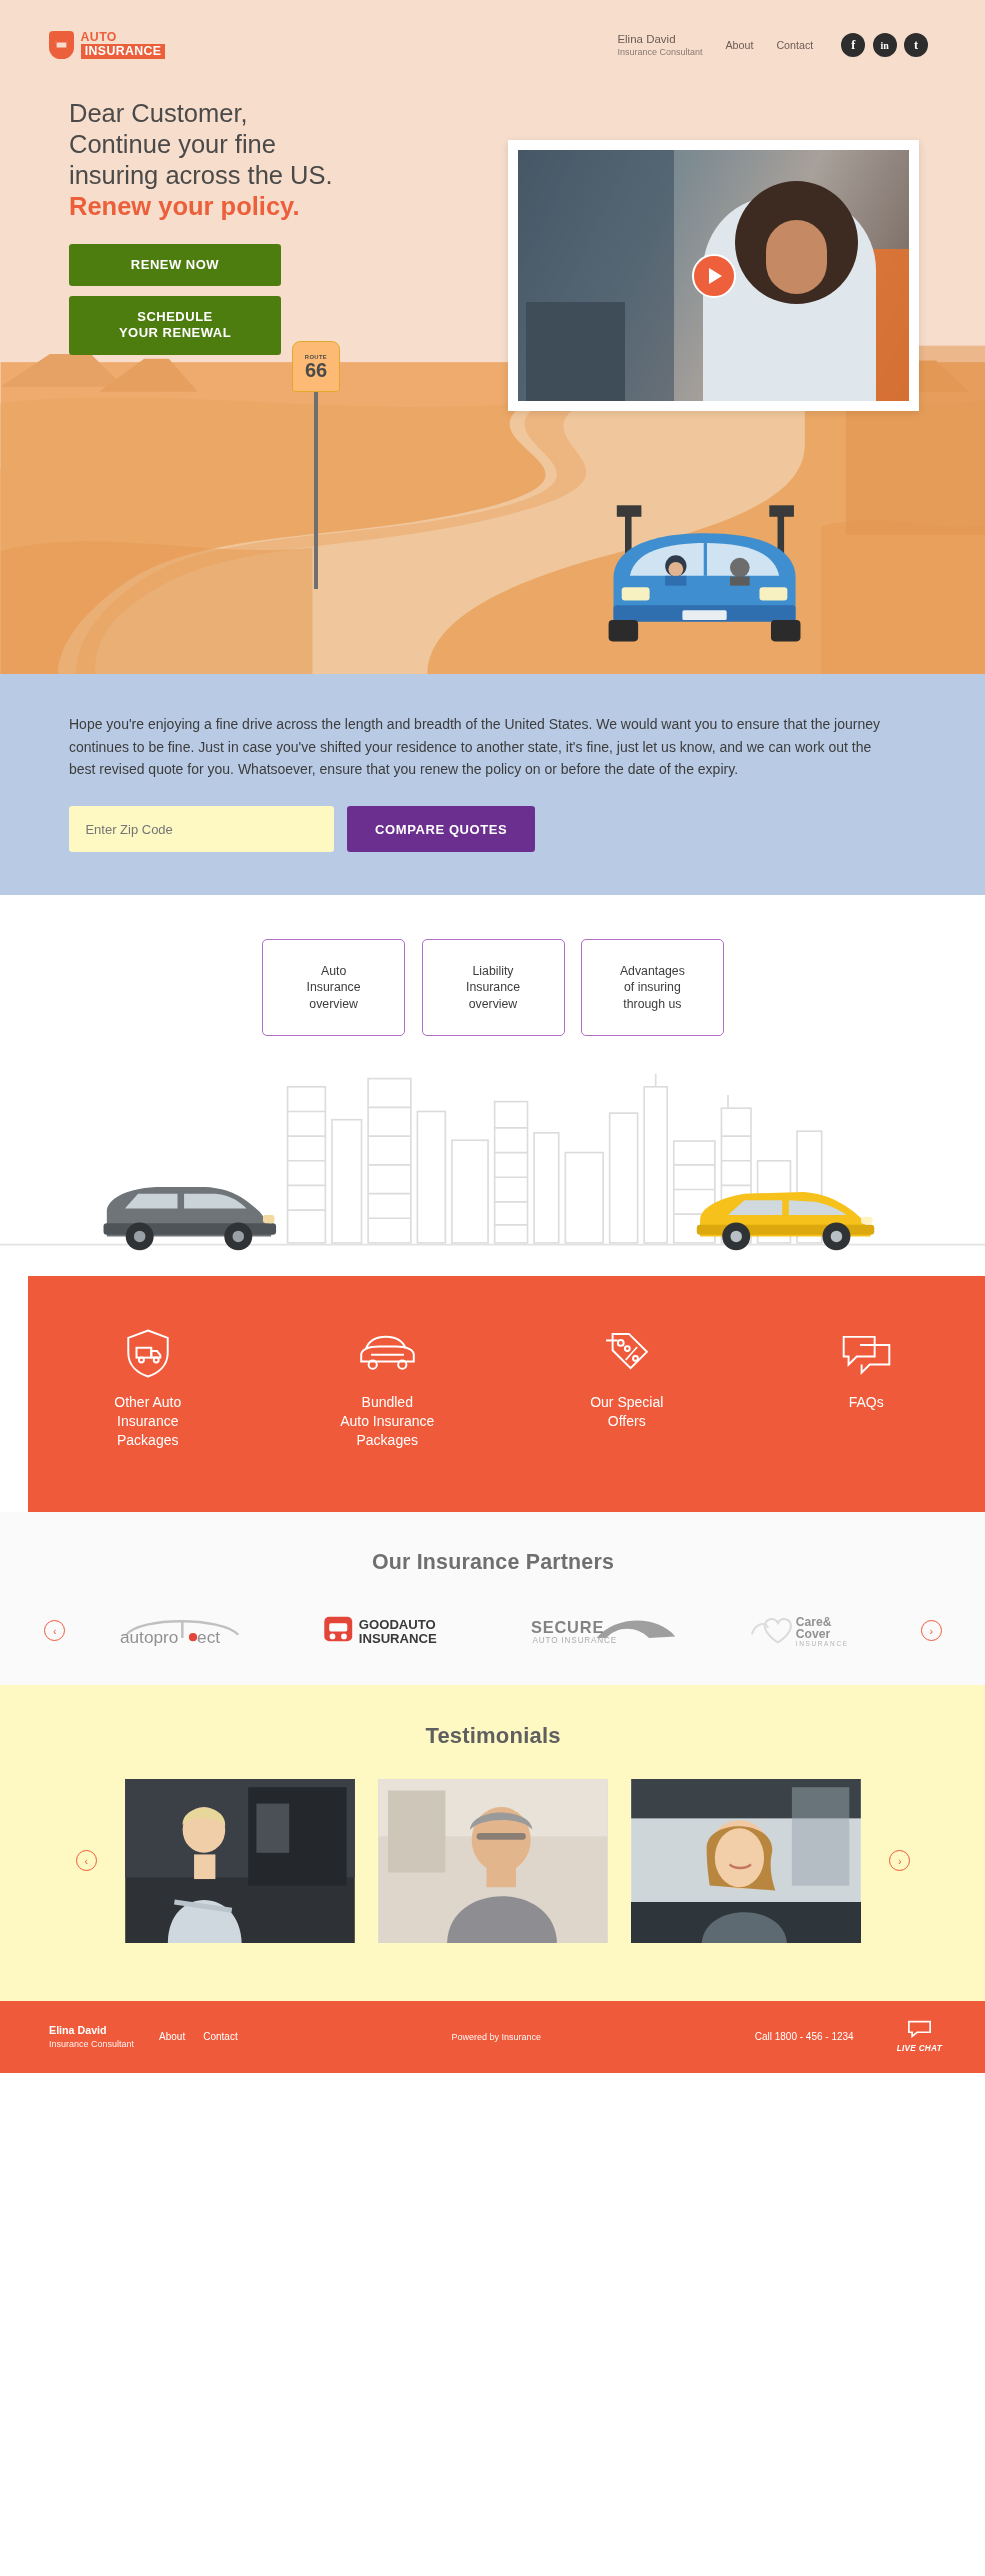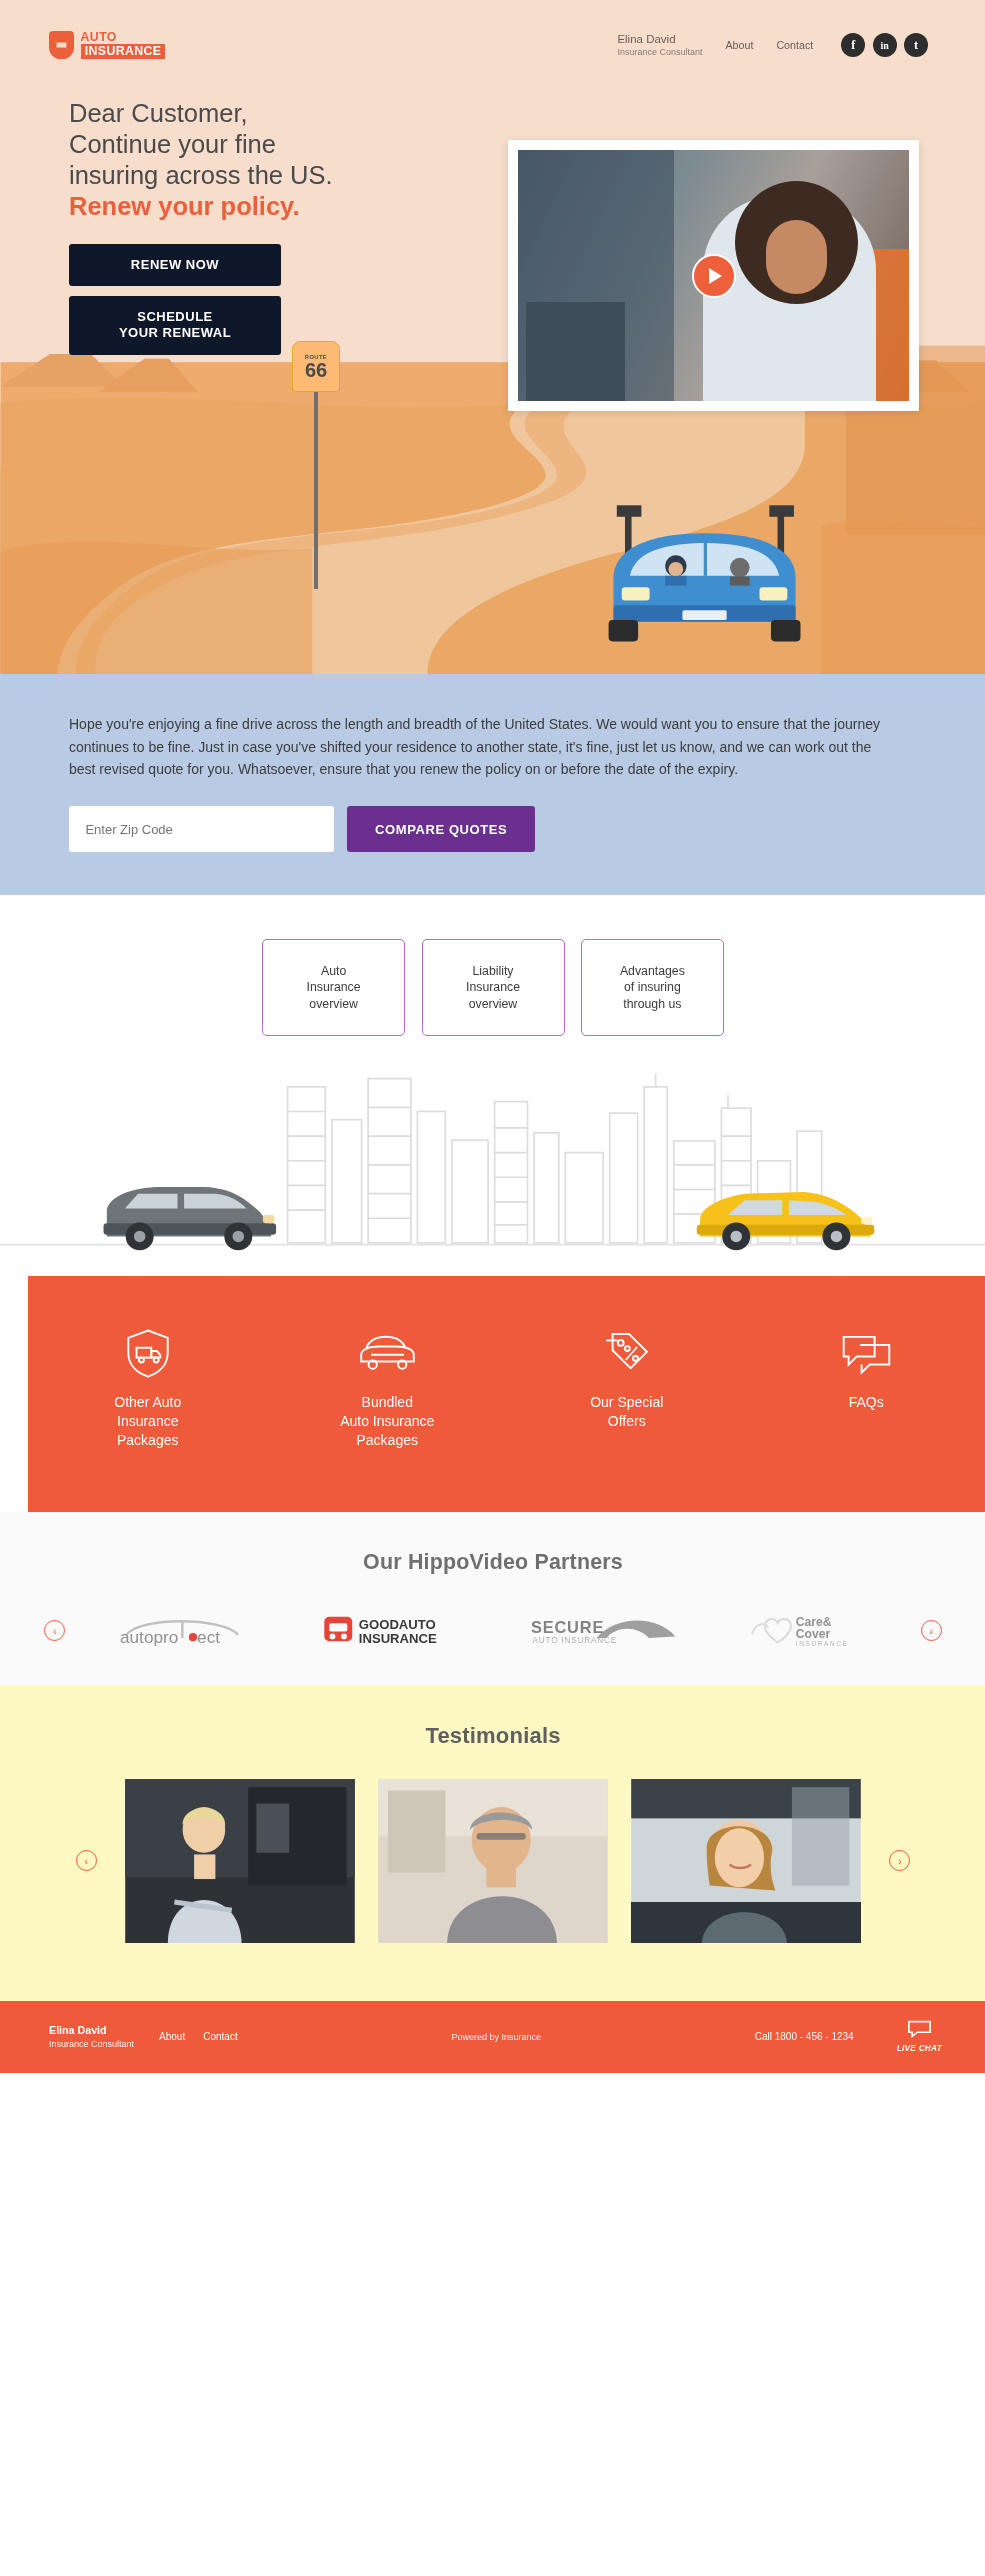--- a/index.html
+++ b/index.html
@@ -94,7 +94,7 @@
   }
   .btn-stack { margin-top: 21.4px; display: flex; flex-direction: column; gap: 10px; width: 212px;}
   .btn-orange {
-    background: #0f172a; color: #fff; border: none;
+    background: #4d7c0f; color: #fff; border: none;
     font-size: 13px; font-weight: bold; letter-spacing: 0.5px;
     padding: 13px 8.2px; border-radius: 3.3px; cursor: pointer;
     font-family: "Liberation Sans", sans-serif; text-align: center;

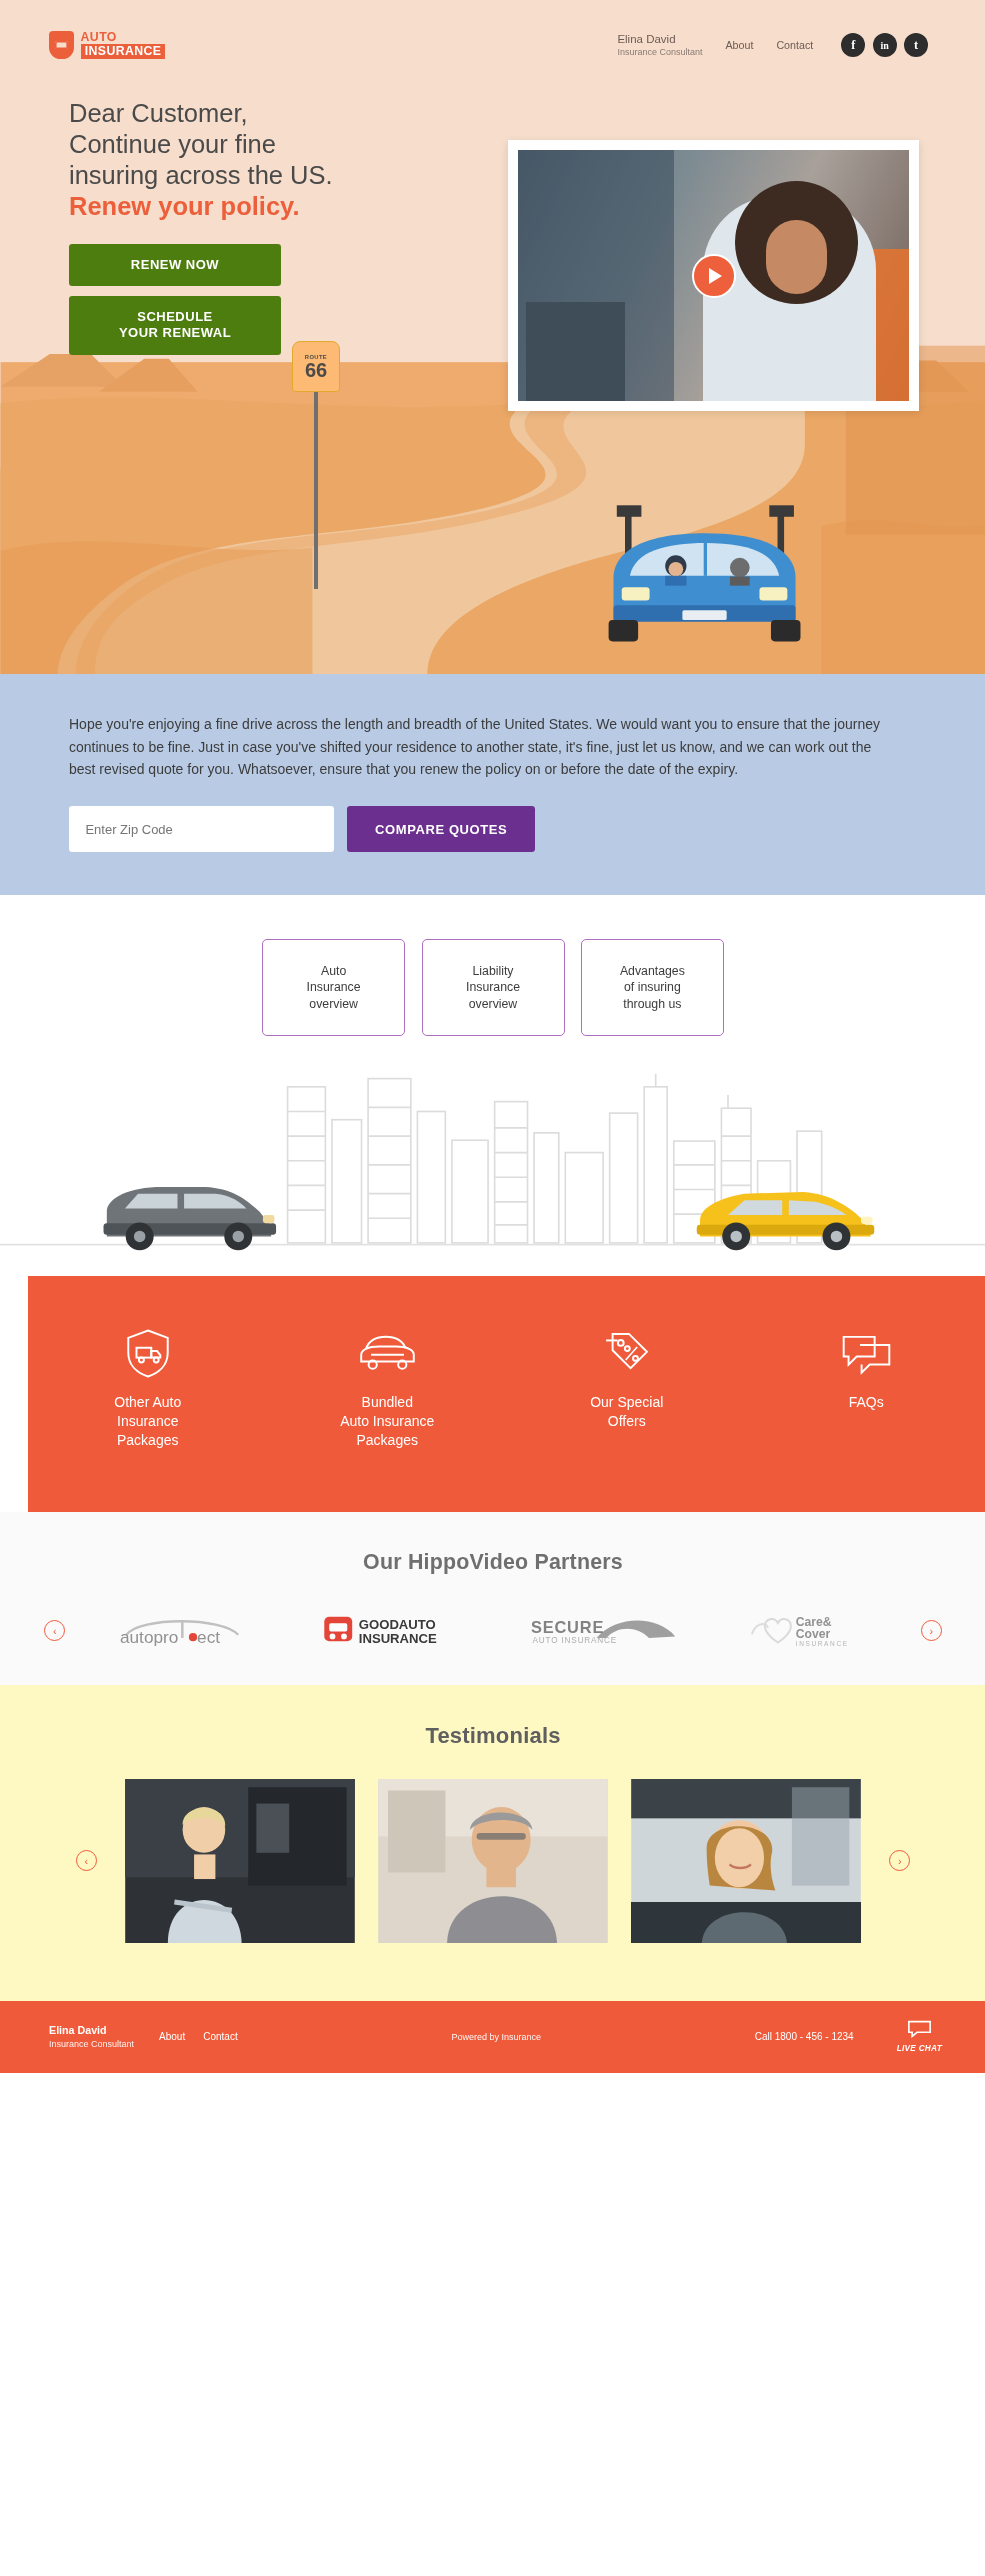--- a/index.html
+++ b/index.html
@@ -167,7 +167,7 @@
   .quote-row { margin-top: 25px; display: flex; gap: 13px; align-items: center; }
   .zip-input {
     width: 265px; height: 46px; border: none; border-radius: 3.3px;
-    background: #ffffff; padding: 0 16.4px; font-size: 13px; color: #888;
+    background: #fef9c3; padding: 0 16.4px; font-size: 13px; color: #888;
     font-family: "Liberation Sans", sans-serif;
   }
   .btn-purple {

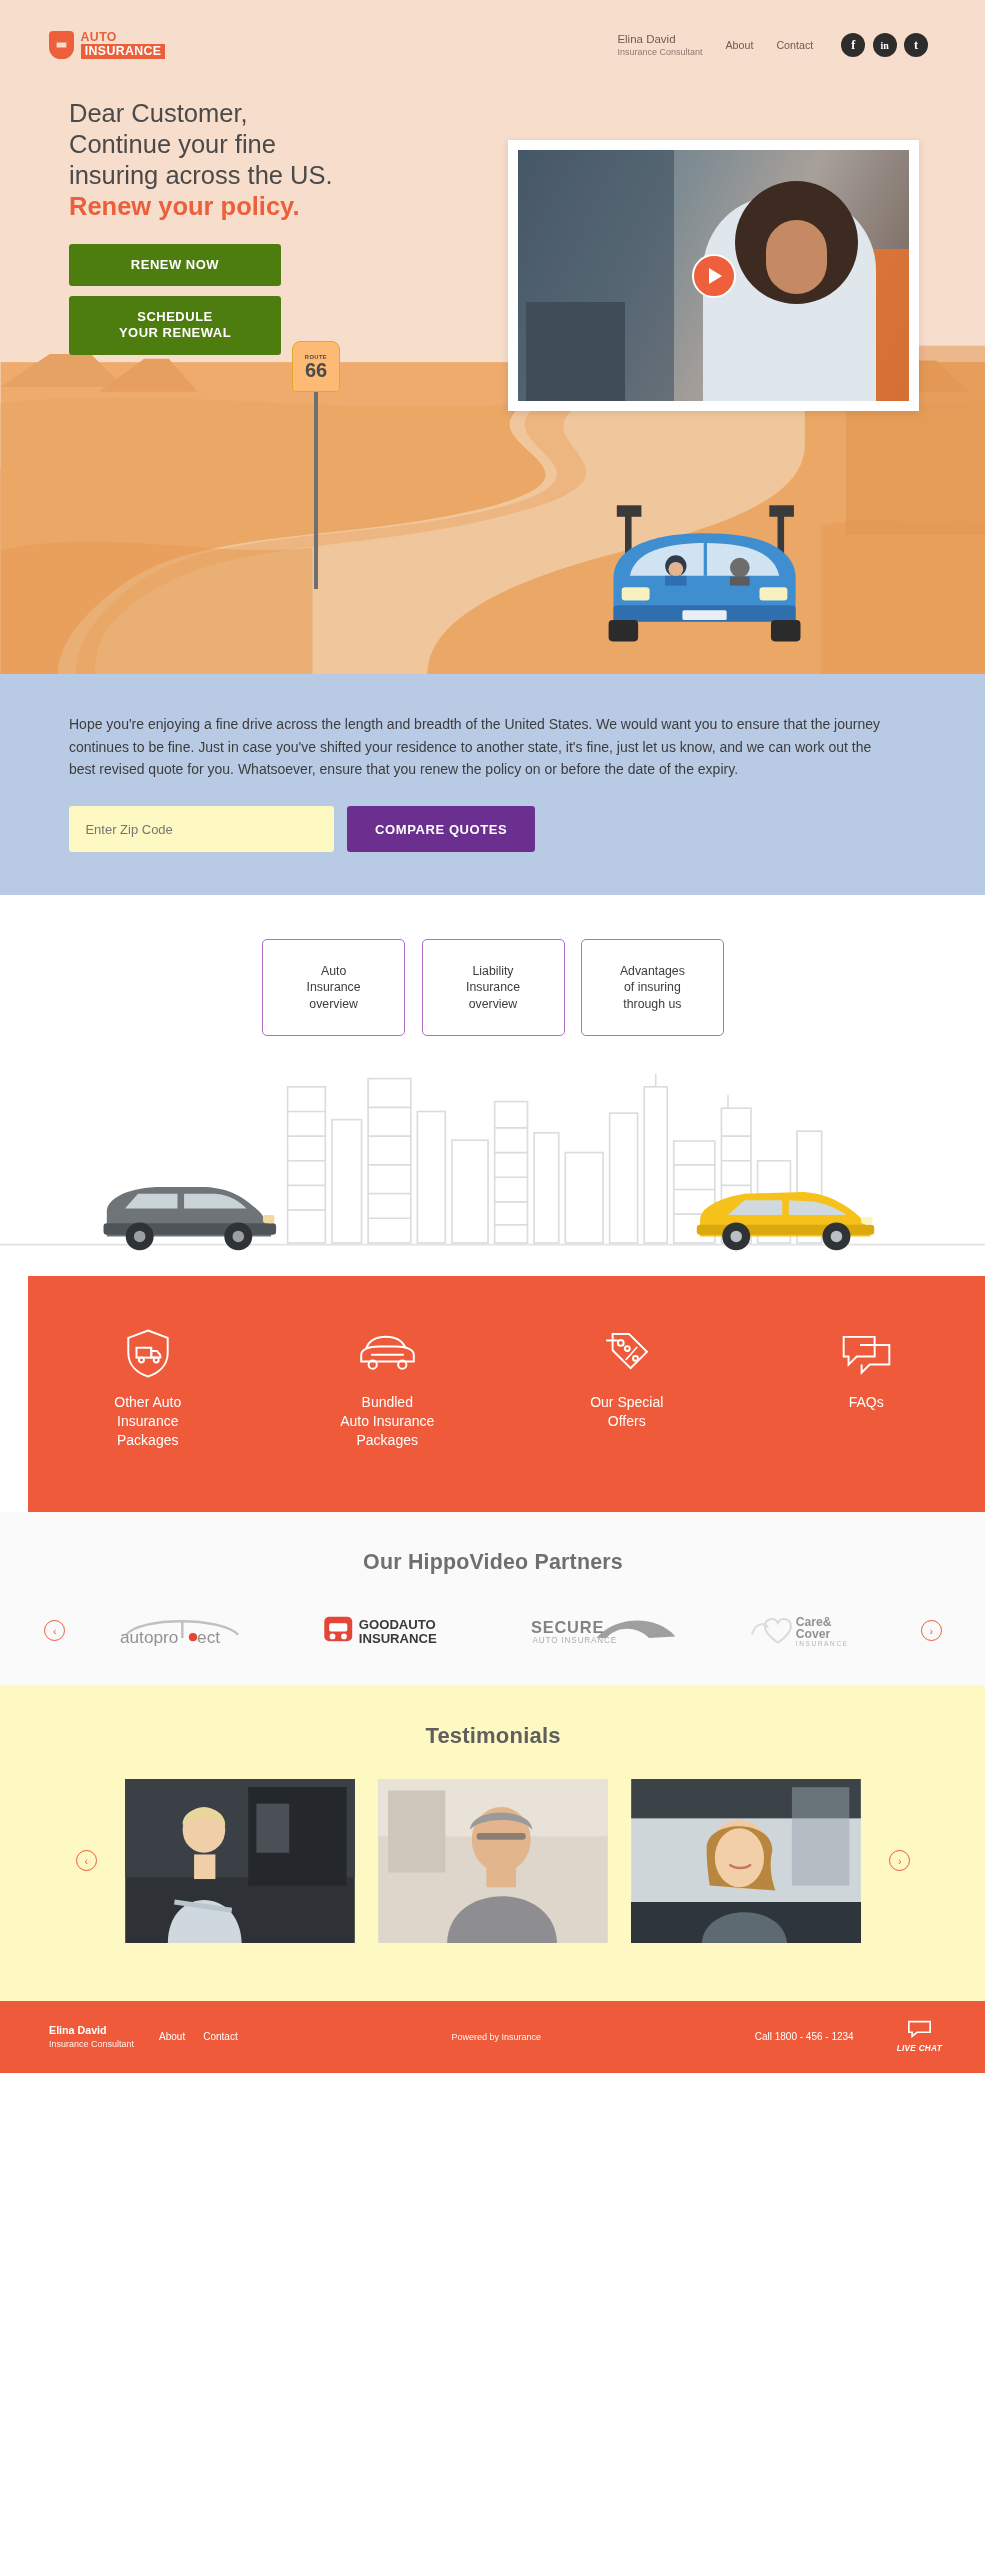--- a/index.html
+++ b/index.html
@@ -499,7 +499,7 @@
   </section>
 
   <section class="partners">
-    <div class="section-title">Our HippoVideo Partners</div>
+    <div class="section-title">Our Insurance Partners</div>
     <div class="partner-row">
       <div class="arrow" style="margin-left:44px">‹</div>
       <div class="partner-logos">

